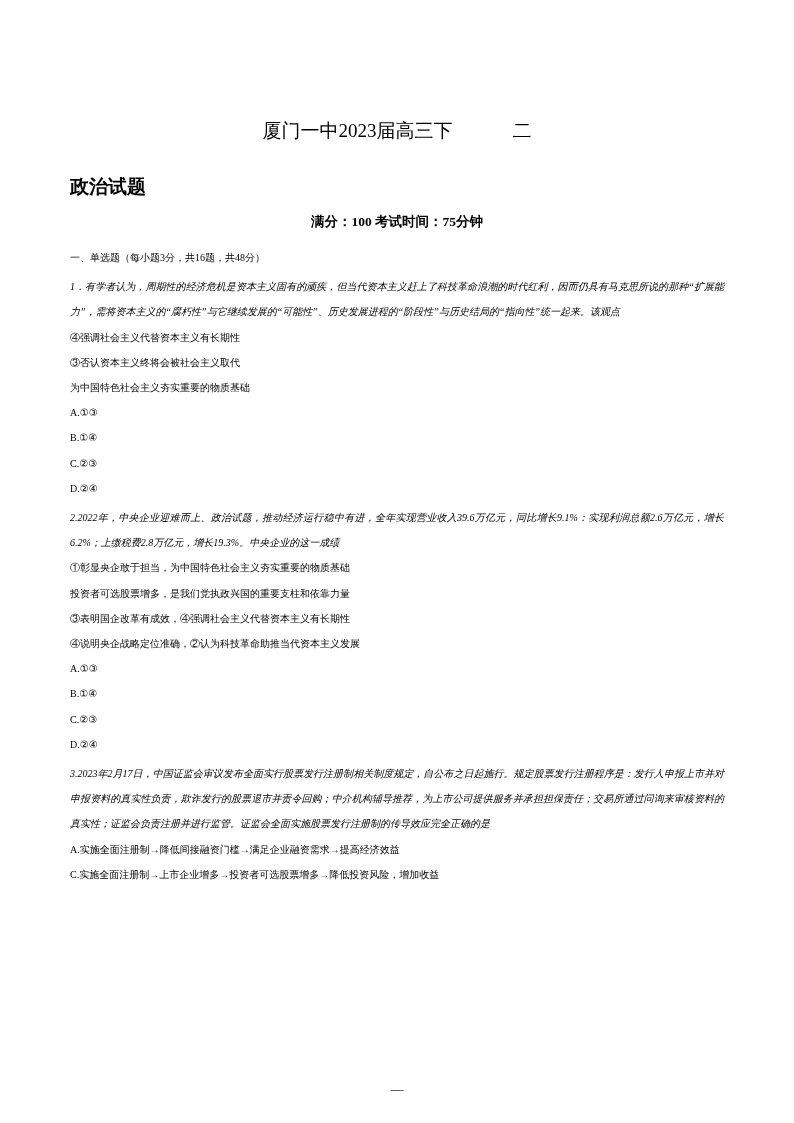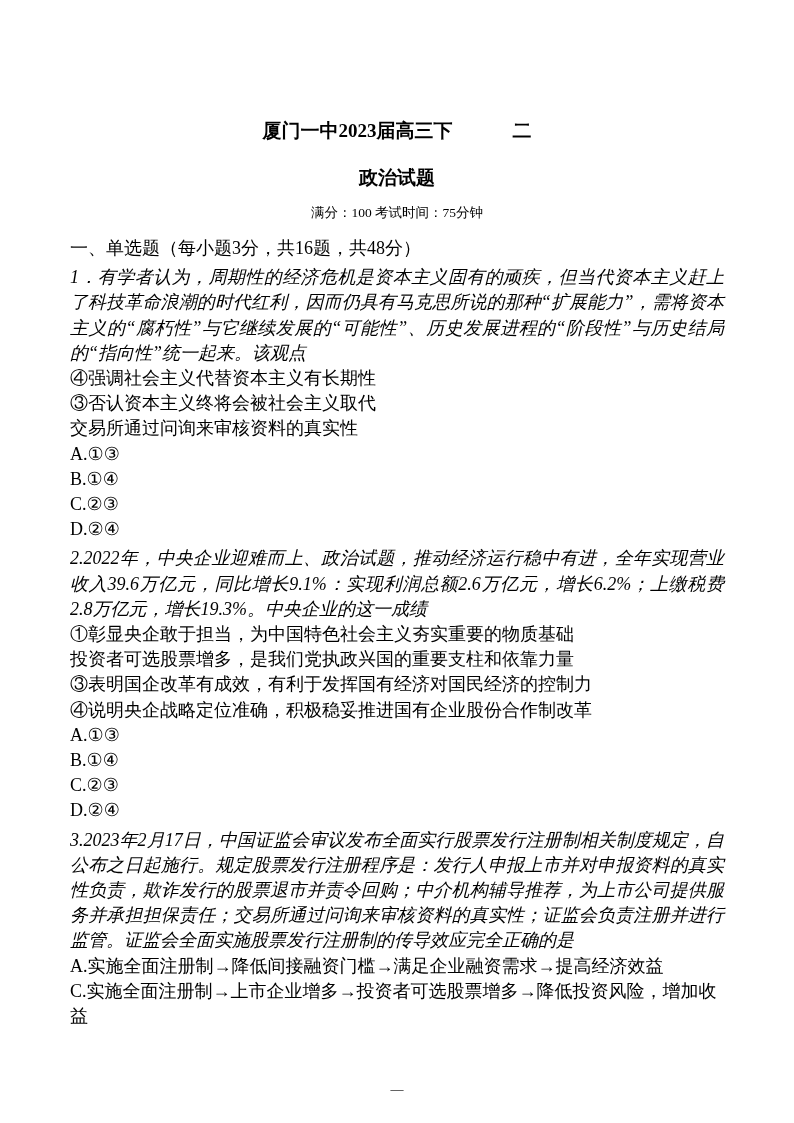--- a/index.html
+++ b/index.html
@@ -21,7 +21,7 @@
   .title {
     text-align: center;
     font-size: 19px;
-    font-weight: bold;
+    font-weight: normal;
     line-height: 26px;
     white-space: pre;
   }

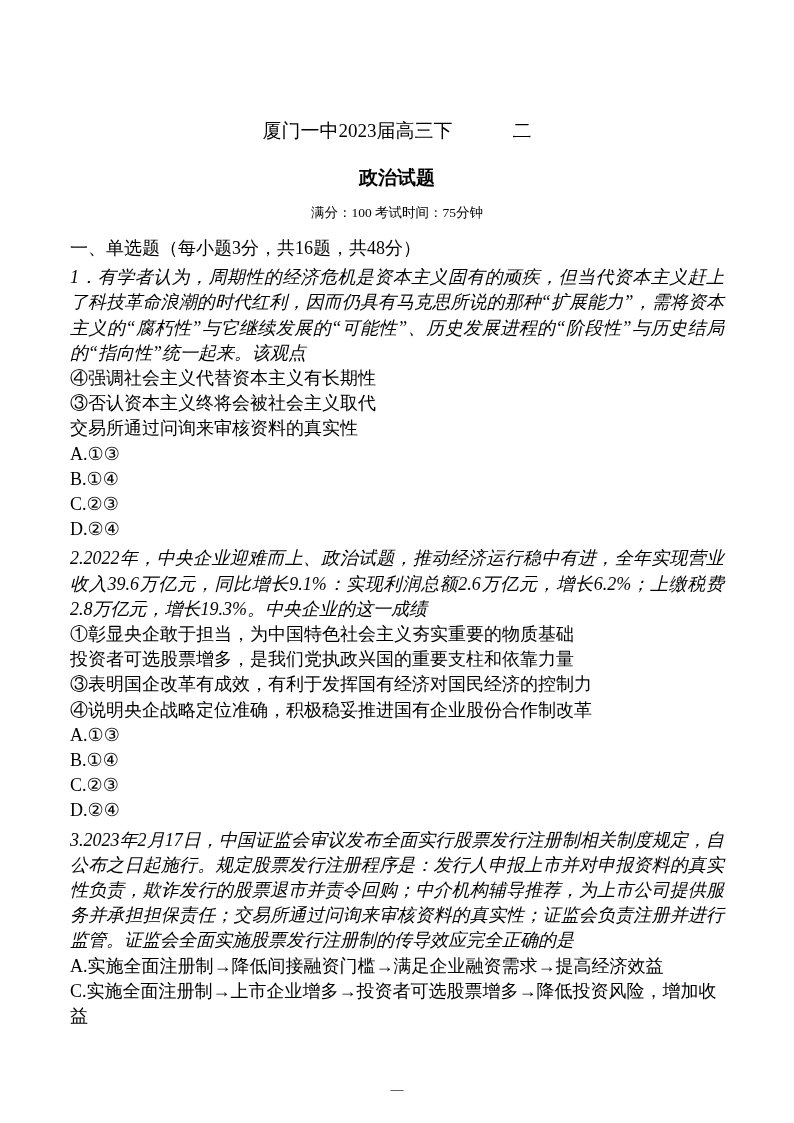--- a/index.html
+++ b/index.html
@@ -27,11 +27,10 @@
   }
   .title .title-tail { margin-left: 60px; }
   .subtitle {
-    text-align: center;
     font-size: 19px;
     font-weight: bold;
     line-height: 26px;
-    margin-top: 21px;
+    margin-top: 30px;
   }
   .meta {
     text-align: center;

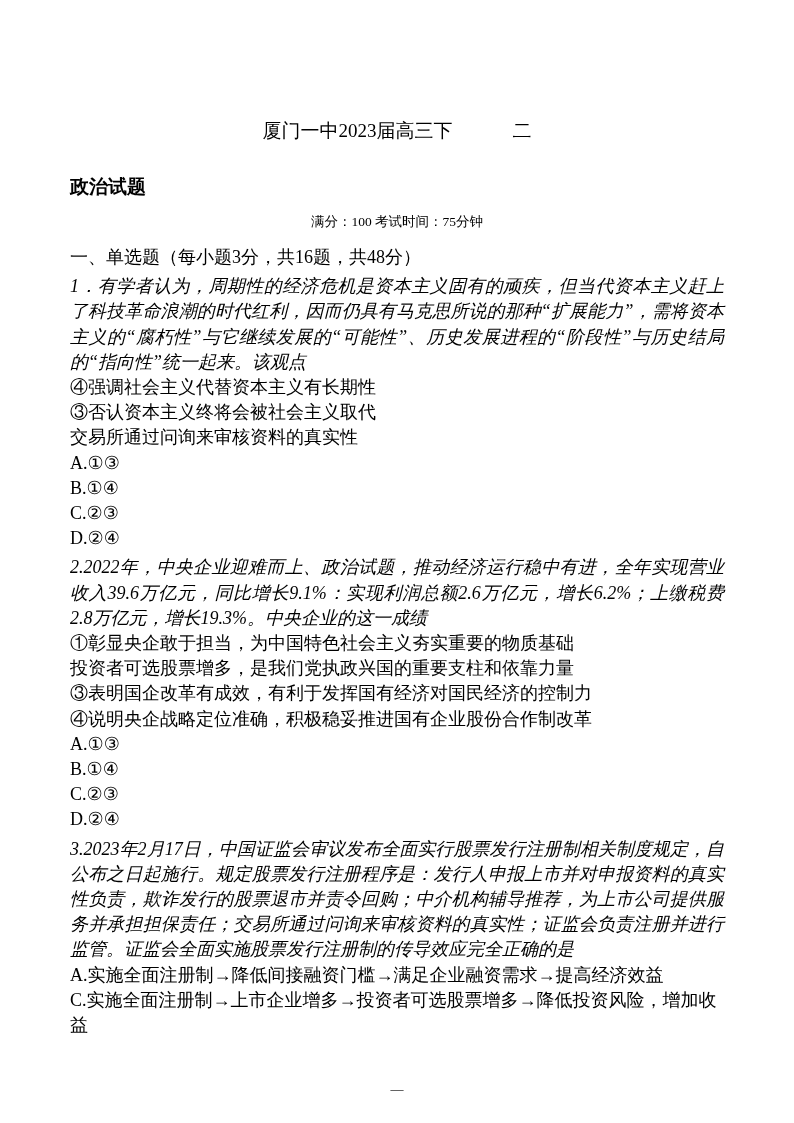--- a/index.html
+++ b/index.html
@@ -35,7 +35,7 @@
   .meta {
     text-align: center;
     font-size: 13.5px;
-    font-weight: normal;
+    font-weight: bold;
     line-height: 20px;
     margin-top: 12px;
   }

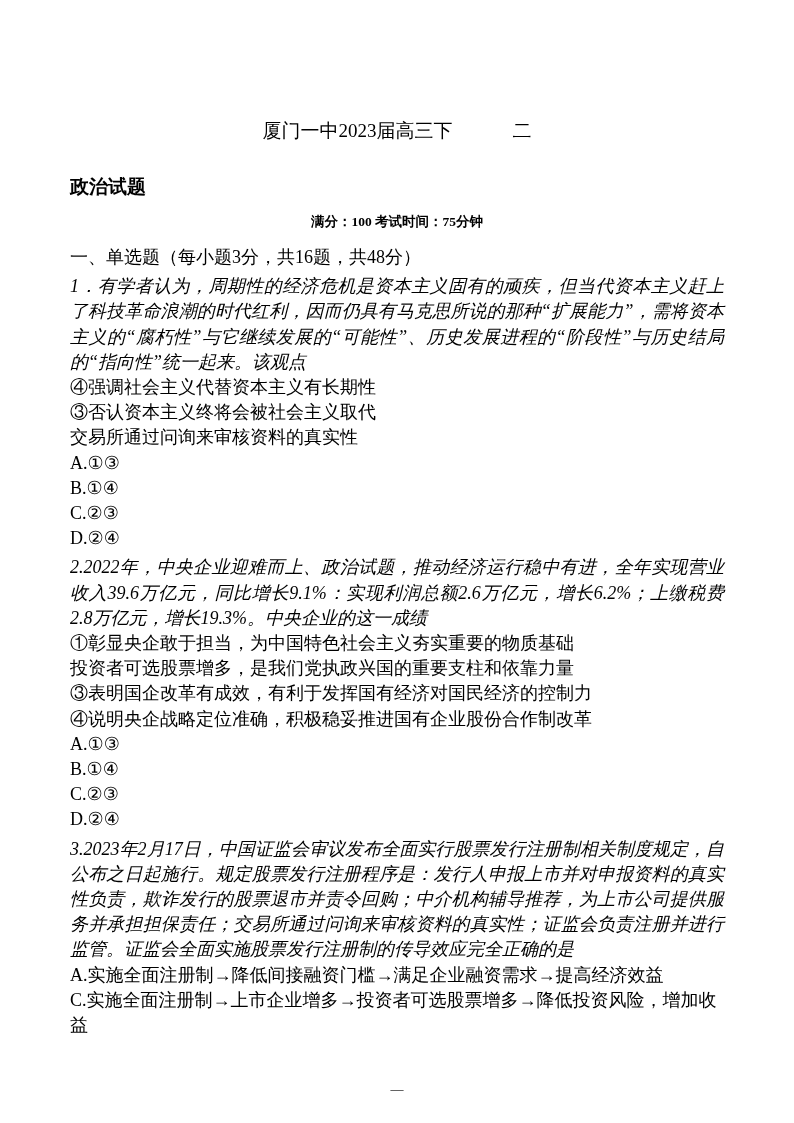--- a/index.html
+++ b/index.html
@@ -41,7 +41,7 @@
   }
   .body {
     margin-top: 13px;
-    font-size: 18px;
+    font-size: 10px;
     line-height: 25.2px;
   }
   .section-heading { font-weight: normal; }

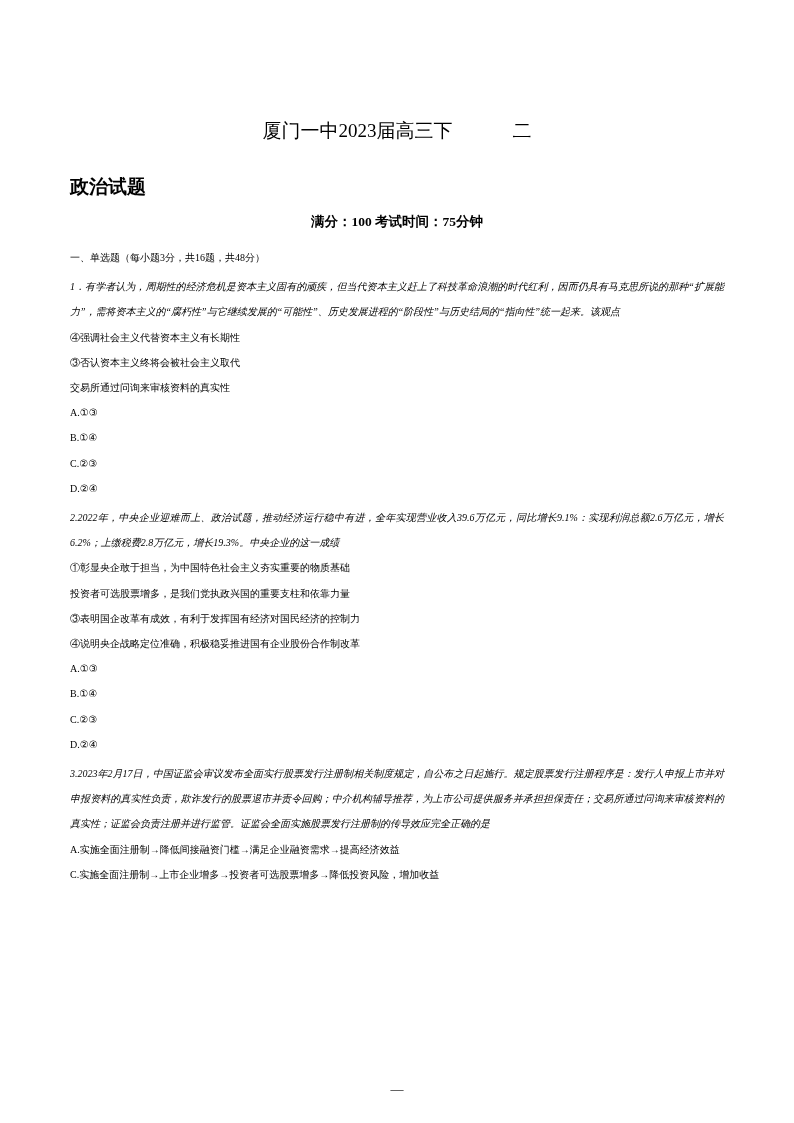--- a/index.html
+++ b/index.html
@@ -77,7 +77,7 @@
       <p class="stem">1．有学者认为，周期性的经济危机是资本主义固有的顽疾，但当代资本主义赶上了科技革命浪潮的时代红利，因而仍具有马克思所说的那种“扩展能力”，需将资本主义的“腐朽性”与它继续发展的“可能性”、历史发展进程的“阶段性”与历史结局的“指向性”统一起来。该观点</p>
       <p class="line">④强调社会主义代替资本主义有长期性</p>
       <p class="line">③否认资本主义终将会被社会主义取代</p>
-      <p class="line">交易所通过问询来审核资料的真实性</p>
+      <p class="line">为中国特色社会主义夯实重要的物质基础</p>
       <p class="line">A.①③</p>
       <p class="line">B.①④</p>
       <p class="line">C.②③</p>

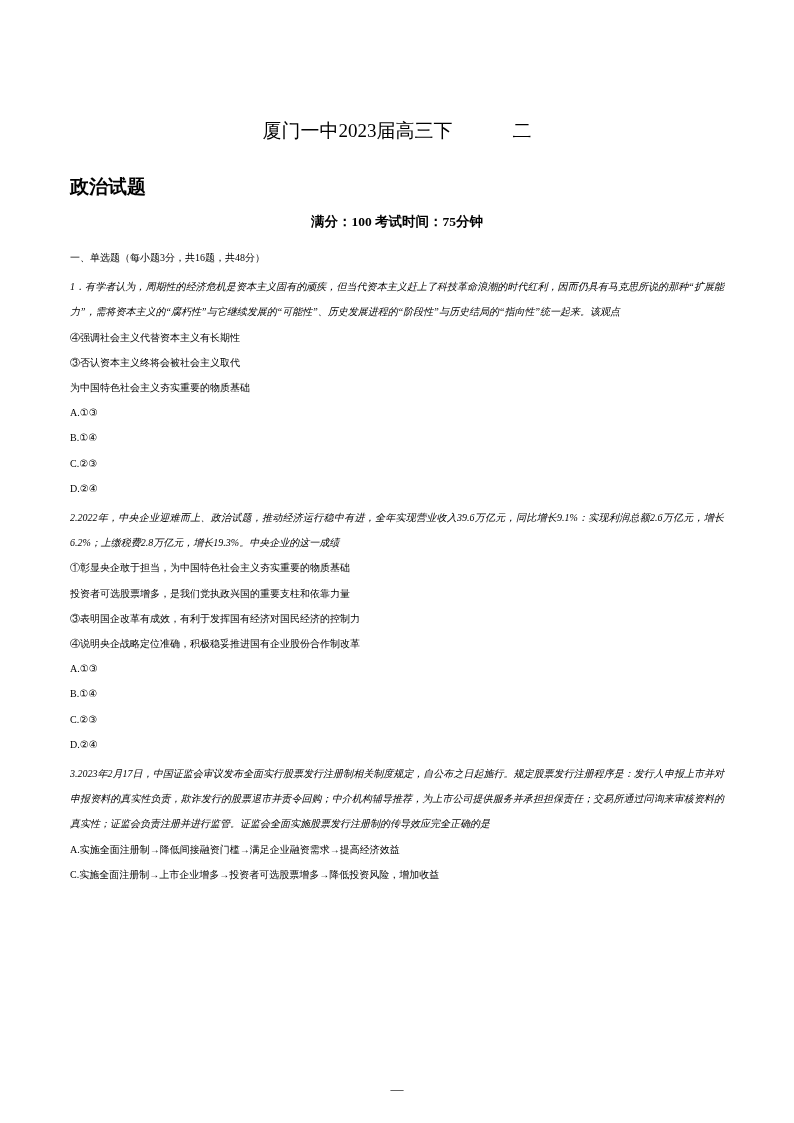--- a/index.html
+++ b/index.html
@@ -88,7 +88,7 @@
       <p class="stem">2.2022年，中央企业迎难而上、政治试题，推动经济运行稳中有进，全年实现营业收入39.6万亿元，同比增长9.1%：实现利润总额2.6万亿元，增长6.2%；上缴税费2.8万亿元，增长19.3%。中央企业的这一成绩</p>
       <p class="line">①彰显央企敢于担当，为中国特色社会主义夯实重要的物质基础</p>
       <p class="line">投资者可选股票增多，是我们党执政兴国的重要支柱和依靠力量</p>
-      <p class="line">③表明国企改革有成效，有利于发挥国有经济对国民经济的控制力</p>
+      <p class="line">③表明国企改革有成效，④强调社会主义代替资本主义有长期性</p>
       <p class="line">④说明央企战略定位准确，积极稳妥推进国有企业股份合作制改革</p>
       <p class="line">A.①③</p>
       <p class="line">B.①④</p>

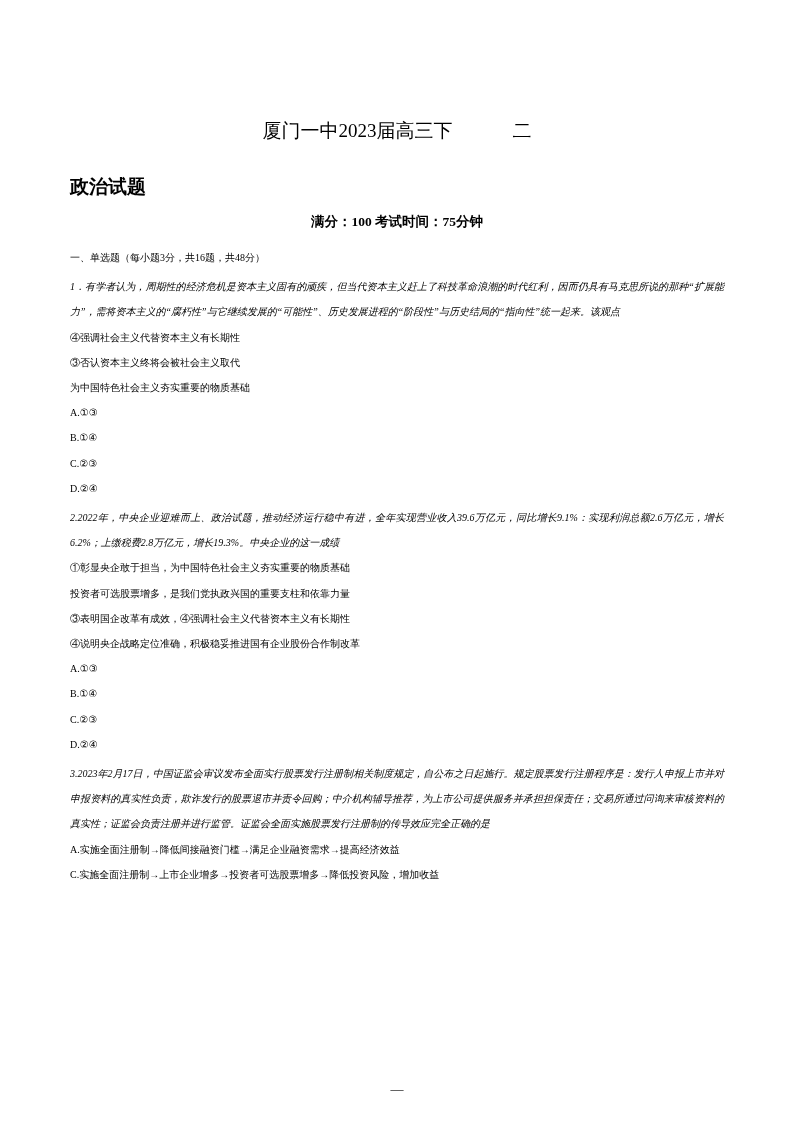--- a/index.html
+++ b/index.html
@@ -89,7 +89,7 @@
       <p class="line">①彰显央企敢于担当，为中国特色社会主义夯实重要的物质基础</p>
       <p class="line">投资者可选股票增多，是我们党执政兴国的重要支柱和依靠力量</p>
       <p class="line">③表明国企改革有成效，④强调社会主义代替资本主义有长期性</p>
-      <p class="line">④说明央企战略定位准确，积极稳妥推进国有企业股份合作制改革</p>
+      <p class="line">④说明央企战略定位准确，②认为科技革命助推当代资本主义发展</p>
       <p class="line">A.①③</p>
       <p class="line">B.①④</p>
       <p class="line">C.②③</p>

